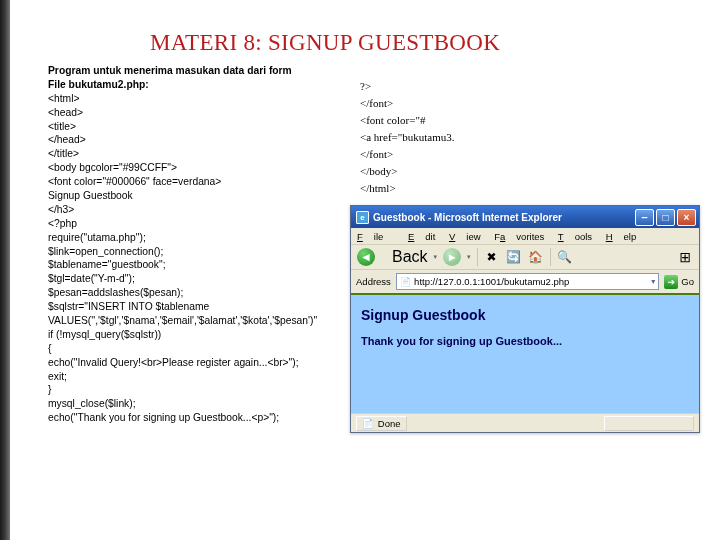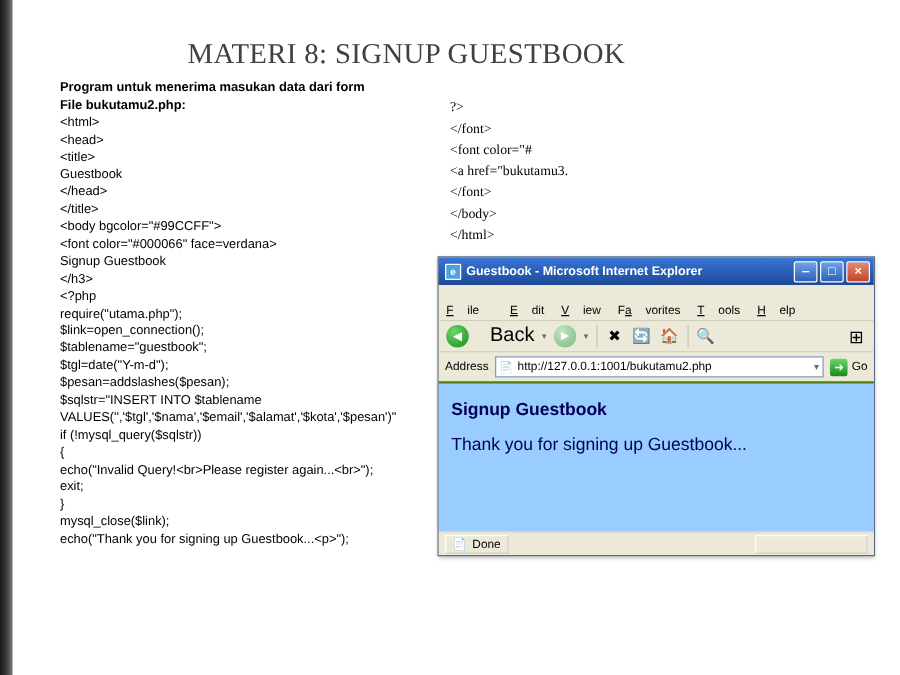--- a/index.html
+++ b/index.html
@@ -23,7 +23,7 @@
     font-family: "Times New Roman", serif;
     font-size: 23px;
     letter-spacing: 0.3px;
-    color: #404040;
+    color: #b91c1c;
   }
   .code-area {
     position: absolute;

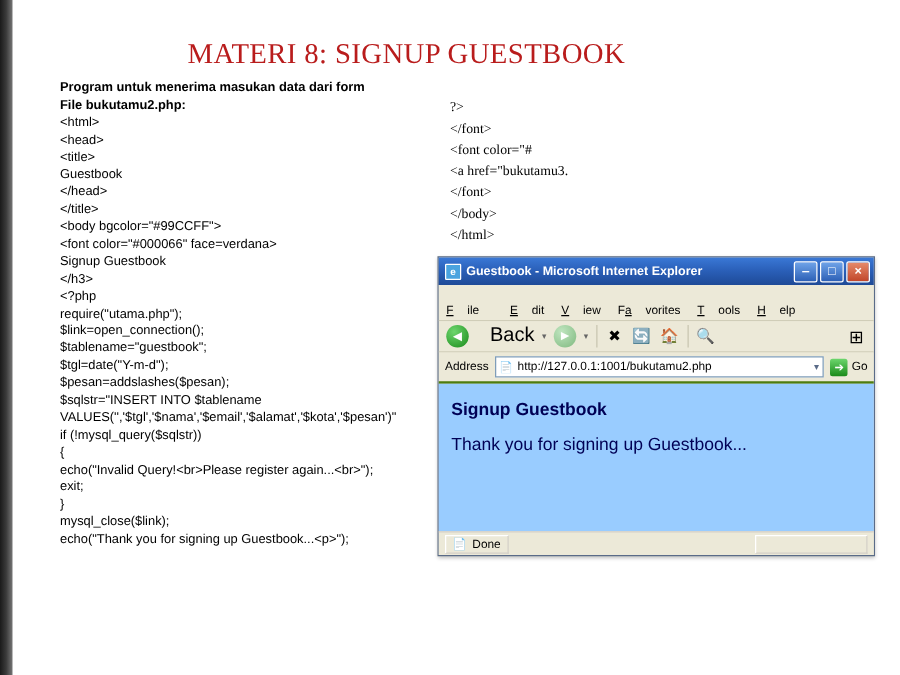--- a/index.html
+++ b/index.html
@@ -210,7 +210,6 @@
   <div>&lt;html&gt;</div>
   <div>&lt;head&gt;</div>
   <div>&lt;title&gt;</div>
-  <div>Guestbook</div>
   <div>&lt;/head&gt;</div>
   <div>&lt;/title&gt;</div>
   <div>&lt;body bgcolor="#99CCFF"&gt;</div>

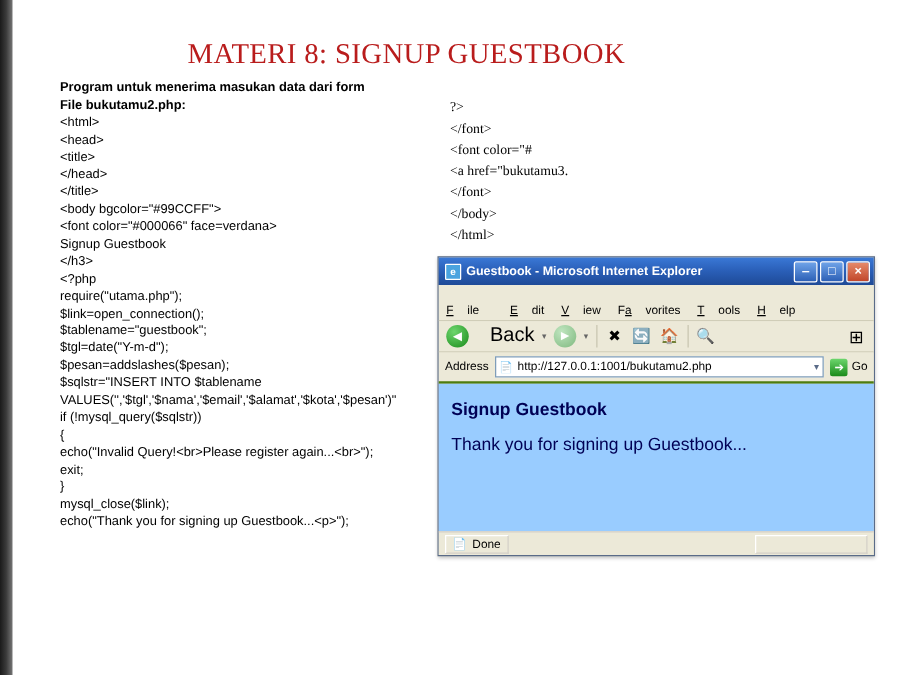--- a/index.html
+++ b/index.html
@@ -85,7 +85,7 @@
   .ie-titlebar .win-btn.close { background: linear-gradient(#e68a6a,#c1462a); }
   .ie-menubar {
     background: #ece9d8;
-    padding: 15px 6px 2px;
+    padding: 3px 6px 2px;
     font-size: 9.5px;
     color: #000;
     border-bottom: 1px solid #d0cdb8;

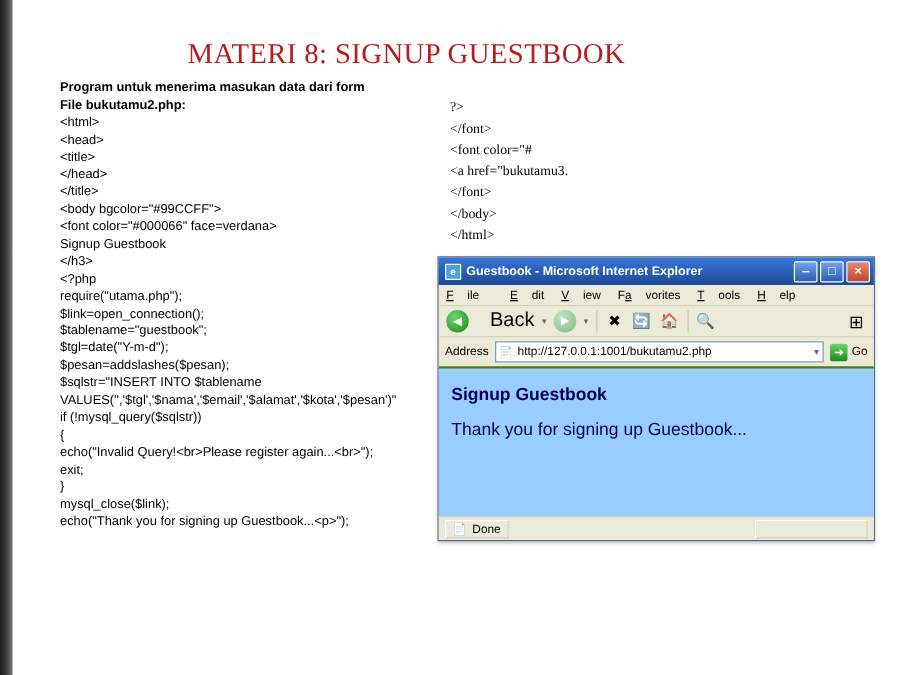--- a/index.html
+++ b/index.html
@@ -165,8 +165,9 @@
   .ie-content .thankyou {
     font-family: Verdana, sans-serif;
     color: #000055;
-    font-size: 14px;
+    font-size: 11px;
     margin-bottom: 14px;
+    font-weight: bold;
   }
   .ie-content .links {
     font-family: Verdana, sans-serif;

